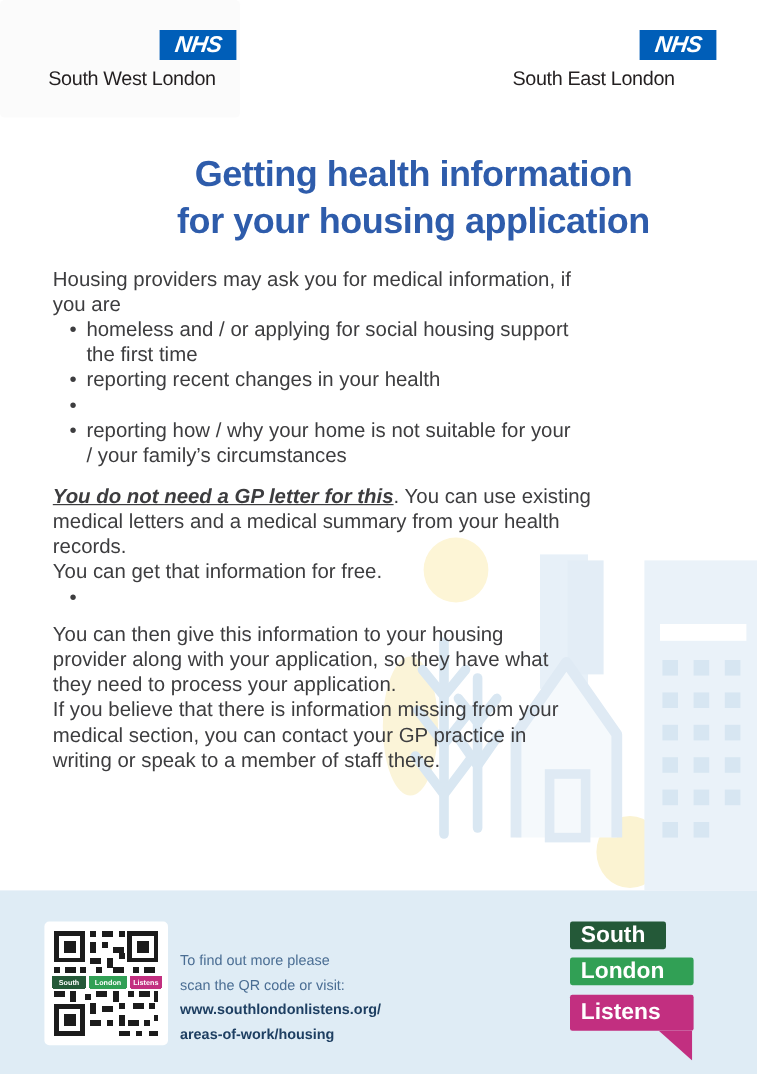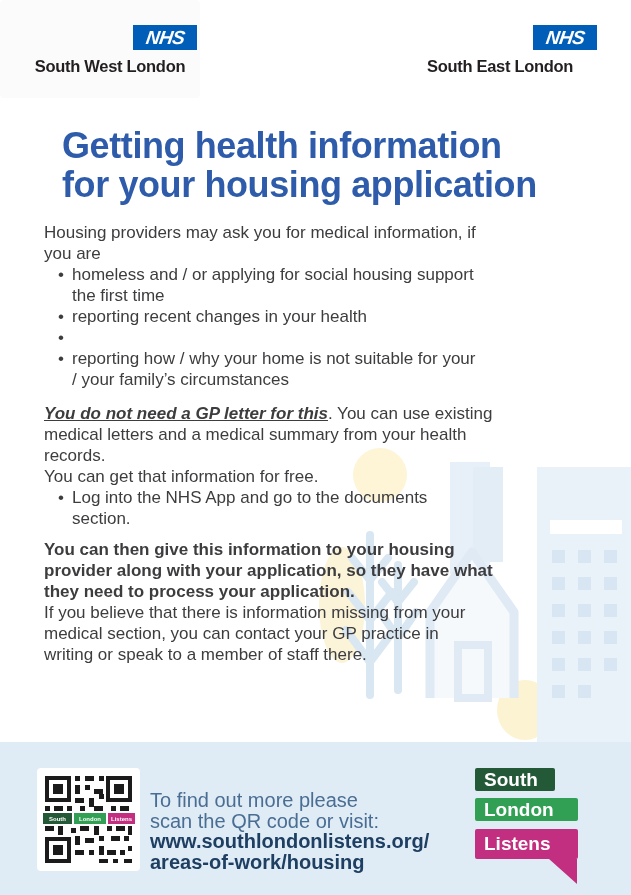--- a/index.html
+++ b/index.html
@@ -13,7 +13,7 @@
   .org-right{right:34px;width:170px;}
   .nhs-box{width:64px;height:25px;background:var(--nhs-blue,#005eb8);display:flex;align-items:center;justify-content:center;margin-left:auto;}
   .nhs-word{color:#ffffff;font-weight:700;font-style:italic;font-size:19px;display:inline-block;transform:skewX(-8deg);letter-spacing:-0.5px;}
-  .org-name{margin-top:7px;font-size:16.5px;font-weight:700;color:var(--org-text,#231f20);letter-spacing:-0.3px;white-space:nowrap;}
+  .org-name{margin-top:7px;font-size:16.5px;font-weight:400;color:var(--org-text,#231f20);letter-spacing:-0.3px;white-space:nowrap;}
   .org-left .org-name{text-align:center;}
   .org-right .org-name{text-align:left;}
 

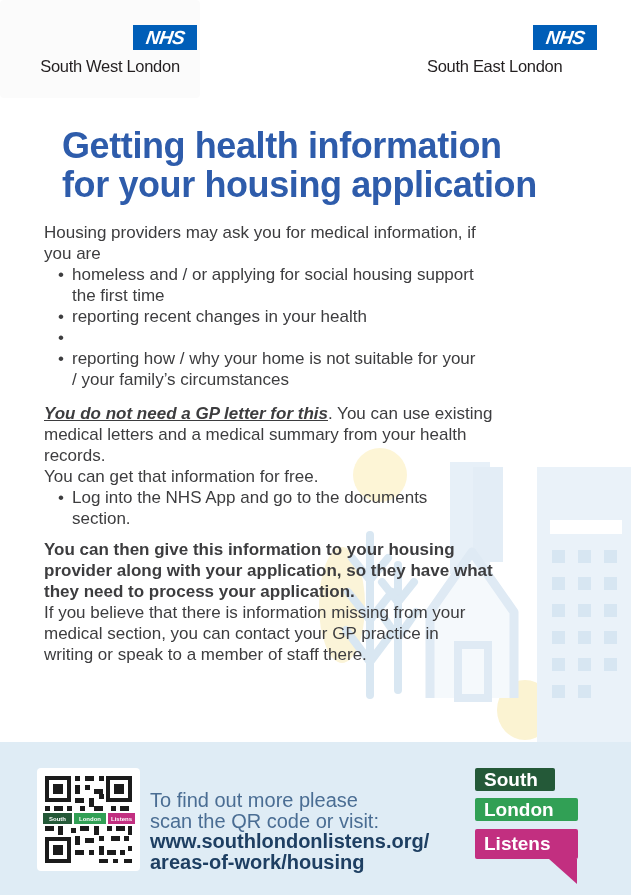--- a/index.html
+++ b/index.html
@@ -19,8 +19,8 @@
 
   
   .title{position:absolute;left:62px;top:126px;width:565px;margin:0;
-    font-size:36px;line-height:39px;font-weight:700;letter-spacing:-0.4px;
-    color:var(--title-blue,#2e5cab);white-space:pre-line;z-index:2;}
+    font-size:30px;line-height:39px;font-weight:700;letter-spacing:-0.4px;
+    color:var(--title-blue,#2e5cab);white-space:pre-line;z-index:2;text-align:center;}
 
   
   .content{position:absolute;left:44px;top:222px;width:516px;z-index:2;

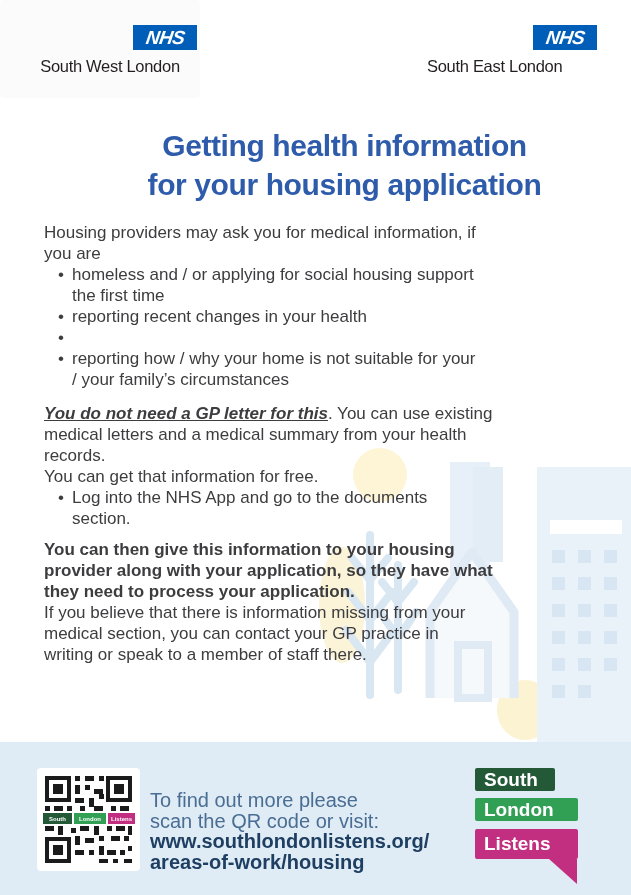--- a/index.html
+++ b/index.html
@@ -156,8 +156,6 @@
     <div class="bullets mb-gap3">
       <div class="bullet">
         <span class="dot">•</span>
-        <span class="b-text">Log into the NHS App and go to the documents
-section.</span>
       </div>
     </div>
 

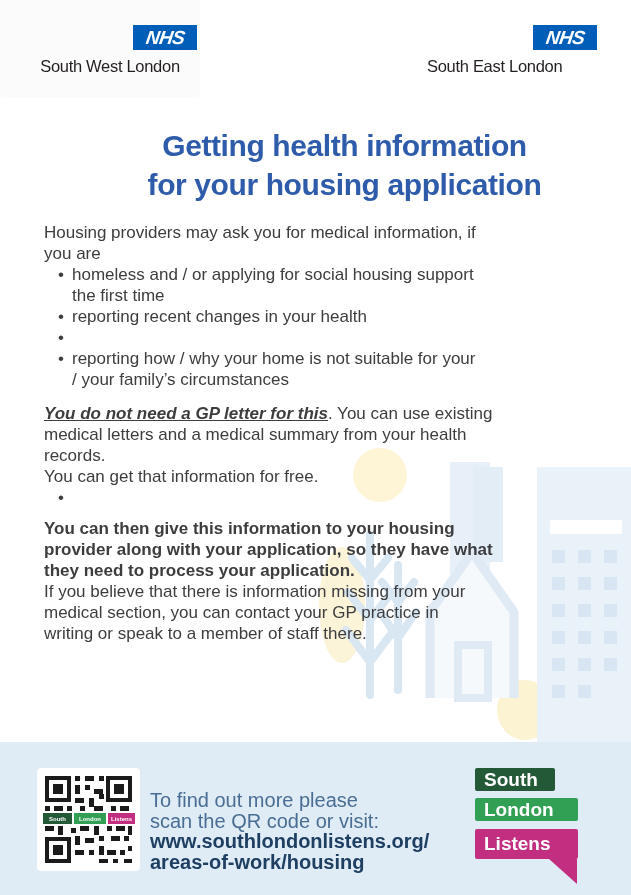--- a/index.html
+++ b/index.html
@@ -33,7 +33,7 @@
   .mb-gap1{margin-bottom:13px;}
   .mb-gap2{margin-bottom:15px;}
   .mb-gap3{margin-bottom:10px;}
-  .mb-gap4{margin-bottom:14px;font-weight:bold;}
+  .mb-gap4{margin-bottom:14px;}
   .emph{font-weight:700;text-decoration:underline;font-style:italic;}
 
   

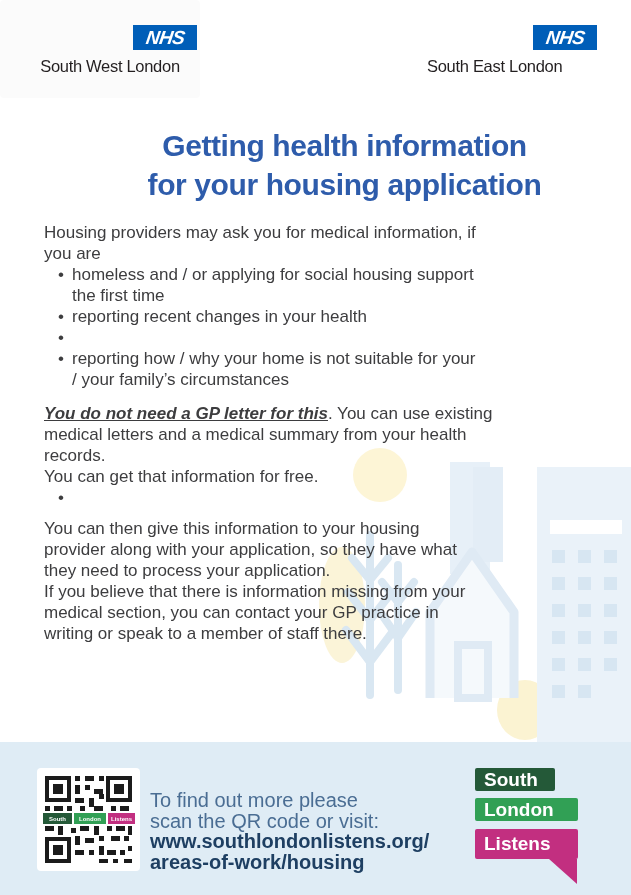--- a/index.html
+++ b/index.html
@@ -42,7 +42,7 @@
   
   .footer{position:absolute;left:0;top:742px;width:631px;height:153px;background:var(--footer-bg,#dfecf5);z-index:3;}
   .qr{position:absolute;left:37px;top:26px;width:103px;height:103px;background:#ffffff;border-radius:4px;}
-  .scan-text{position:absolute;left:150px;top:48px;font-size:20px;line-height:20.5px;}
+  .scan-text{position:absolute;left:150px;top:48px;font-size:12px;line-height:20.5px;}
   .scan-text .prompt{display:block;white-space:pre-line;color:var(--footer-text,#4a6d93);}
   .scan-text .url{display:block;white-space:pre-line;color:var(--footer-url,#1e3f62);font-weight:700;}
   .sll-logo{position:absolute;left:475px;top:26px;width:110px;}

